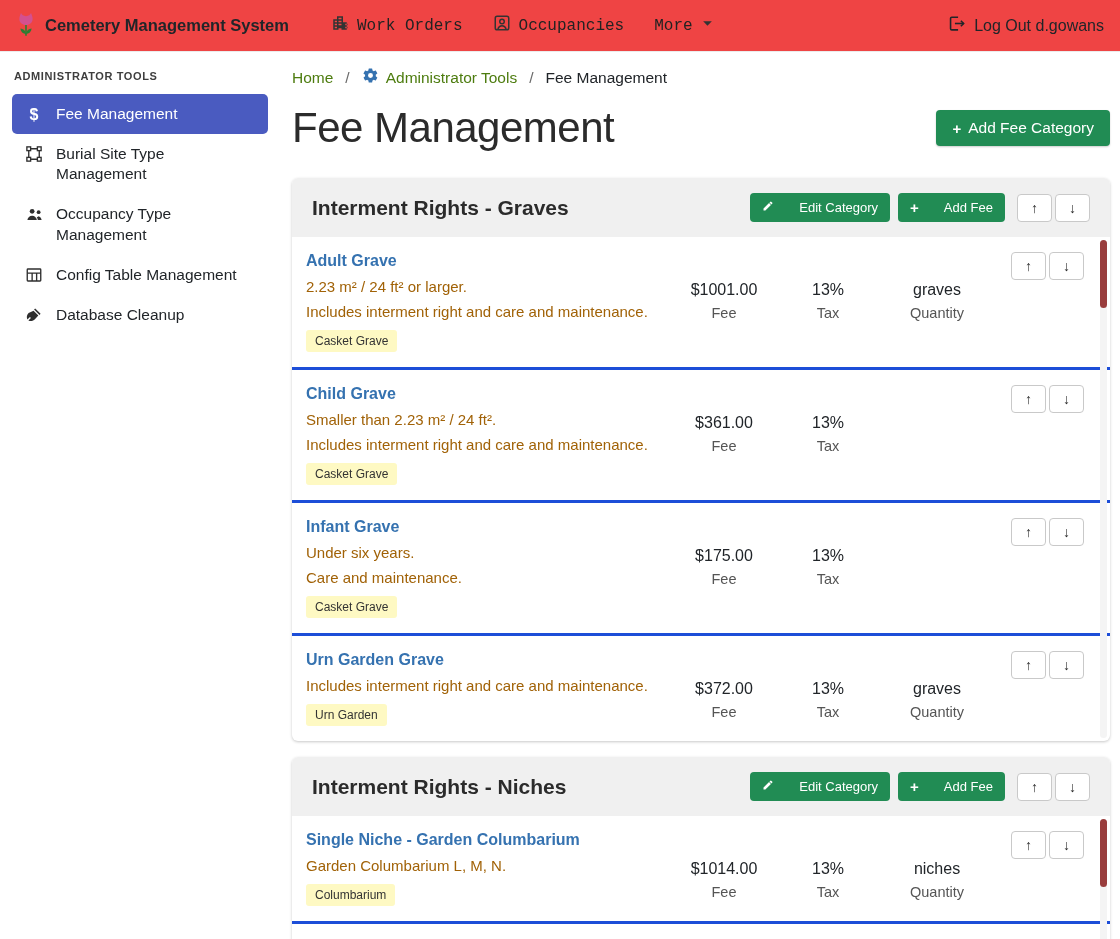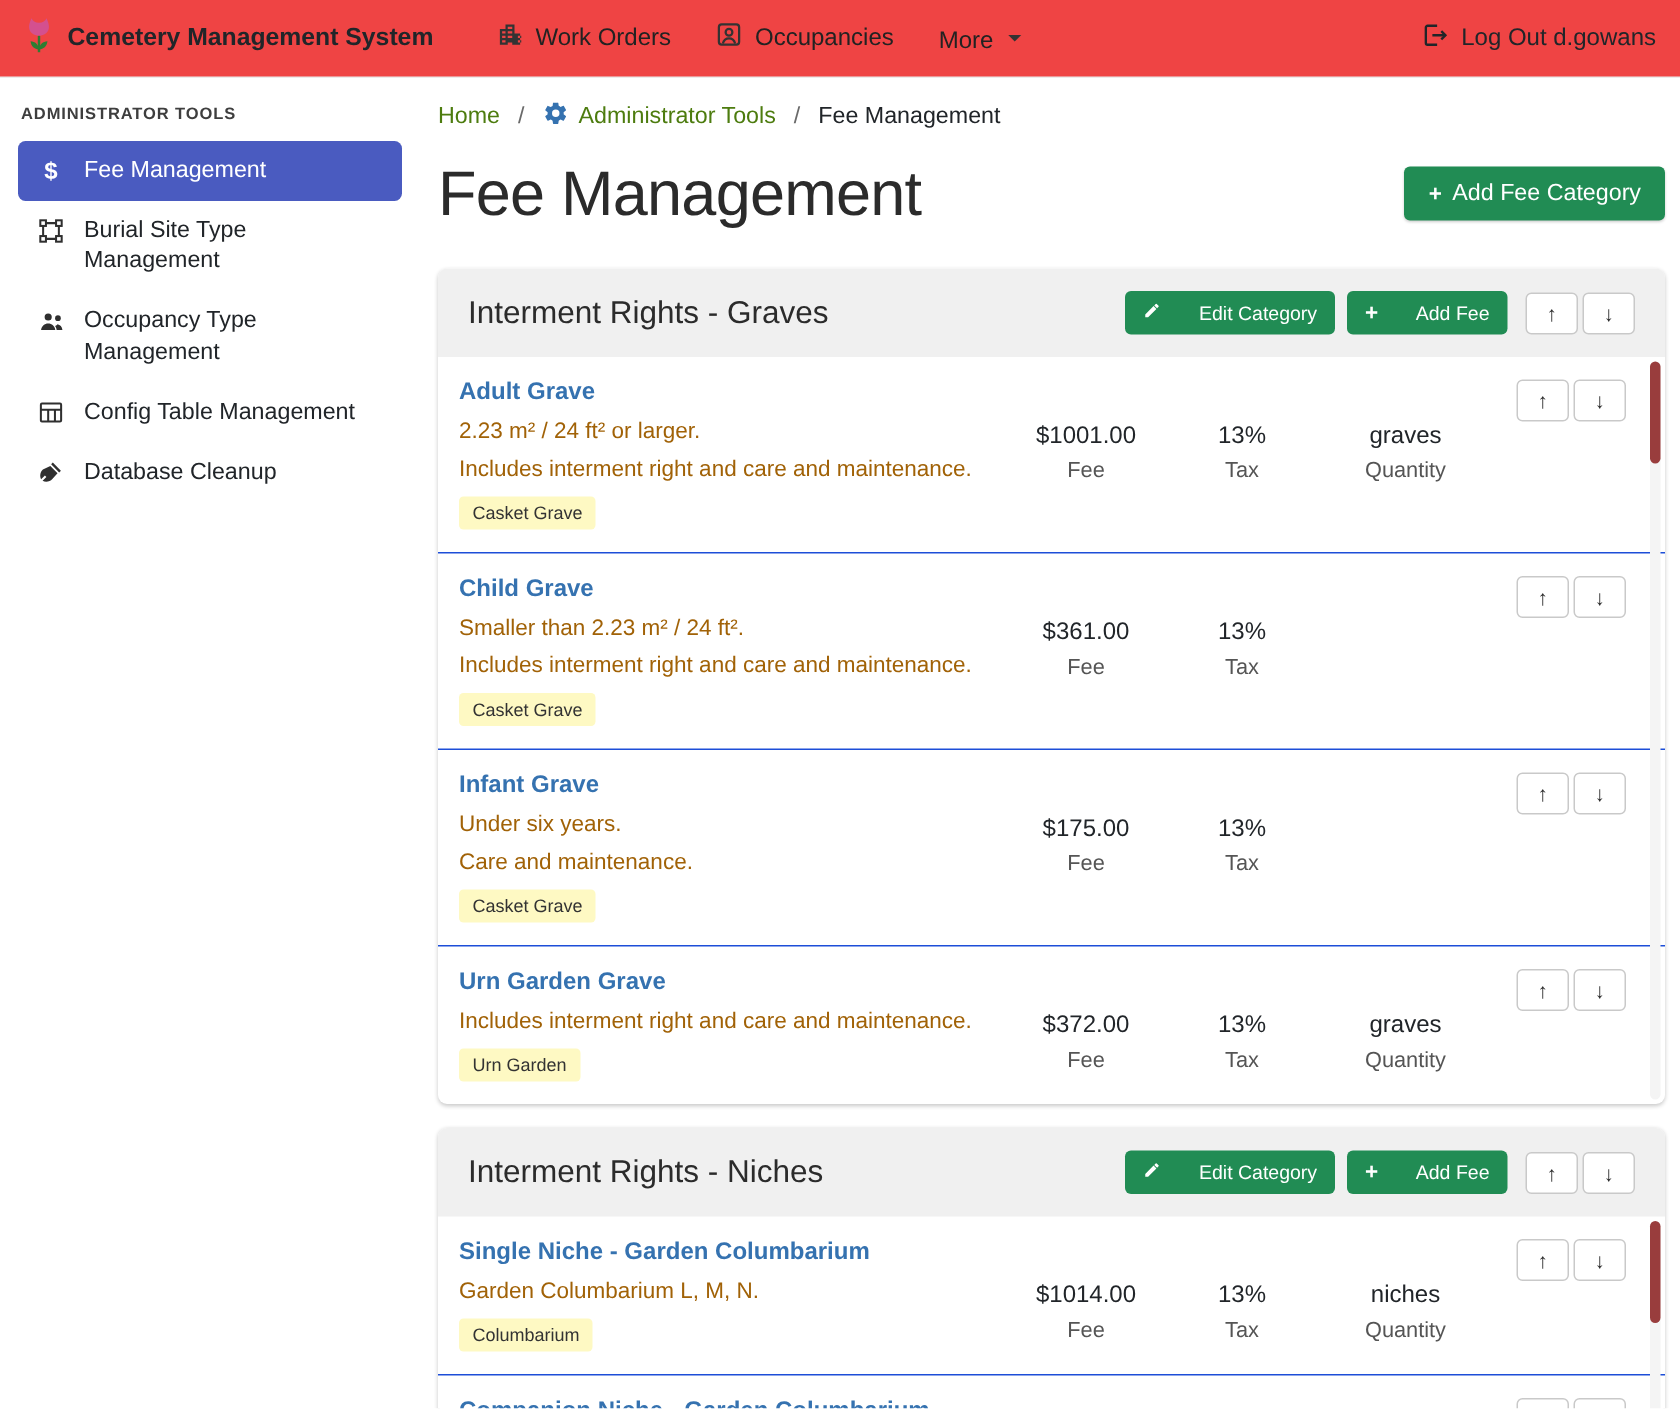--- a/index.html
+++ b/index.html
@@ -17,7 +17,7 @@
     display: flex; align-items: center; padding: 0 16px; gap: 28px;
   }
   .brand { display: flex; align-items: center; gap: 9px; font-weight: 700; font-size: 16.5px; color: #212529; }
-  .nav-links { display: flex; align-items: flex-end; gap: 30px; margin-left: 14px; }
+  .nav-links { display: flex; align-items: center; gap: 30px; margin-left: 14px; font-family: Liberation Mono, monospace; }
   .nav-link { display: flex; align-items: center; gap: 8px; color: #222; font-size: 16px; cursor: pointer; }
   .nav-link svg { color: #333; }
   .nav-spacer { flex: 1; }

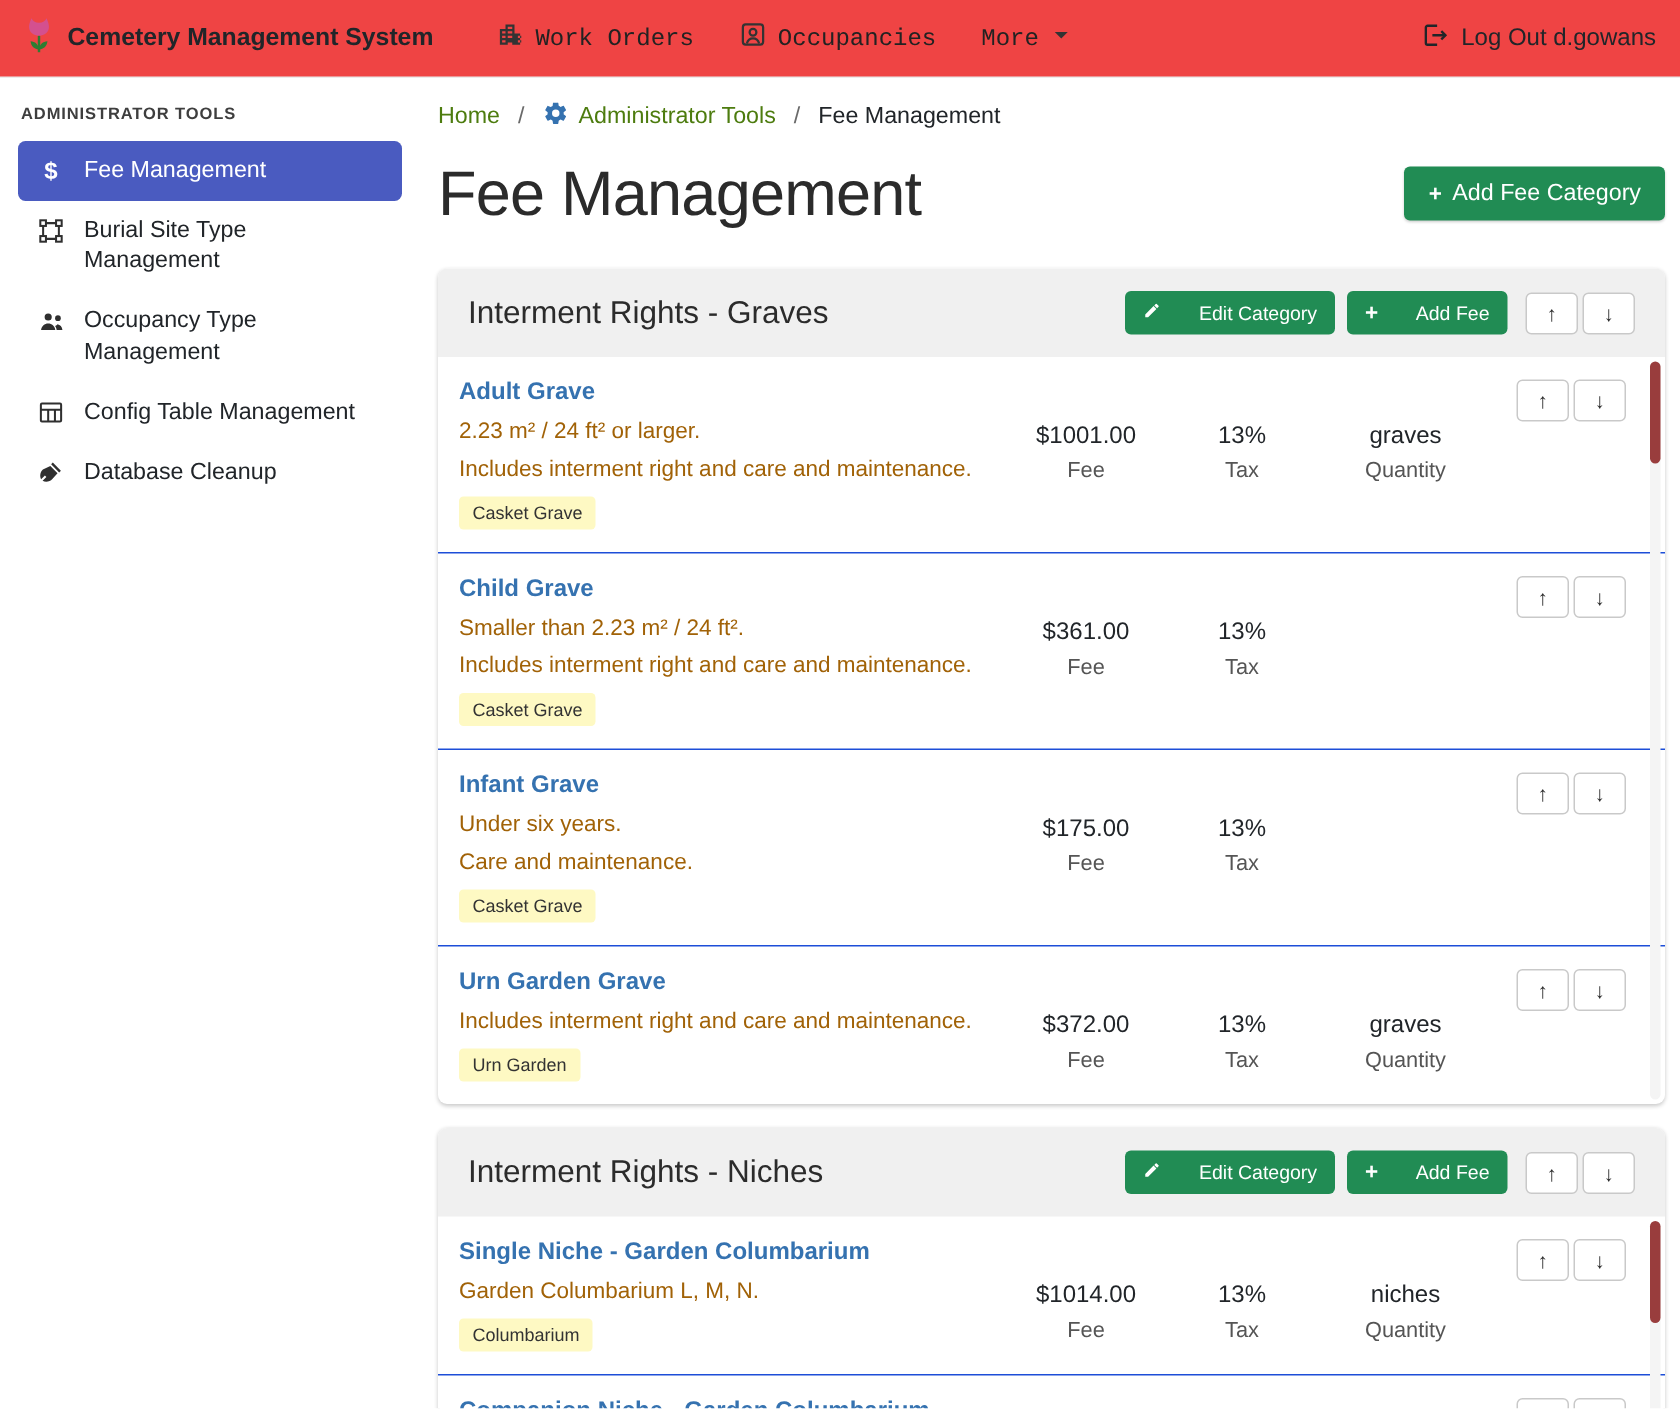--- a/index.html
+++ b/index.html
@@ -65,7 +65,7 @@
   .card-header {
     background: #f0f0f0; padding: 15px 20px; display: flex; align-items: center;
   }
-  .card-title { font-size: 21px; font-weight: 400; color: #2b2b2b; }
+  .card-title { font-size: 21px; font-weight: 700; color: #2b2b2b; }
   .card-actions { margin-left: auto; display: flex; align-items: center; gap: 8px; }
   .card-actions .pair { display: flex; gap: 3px; margin-left: 4px; }
 

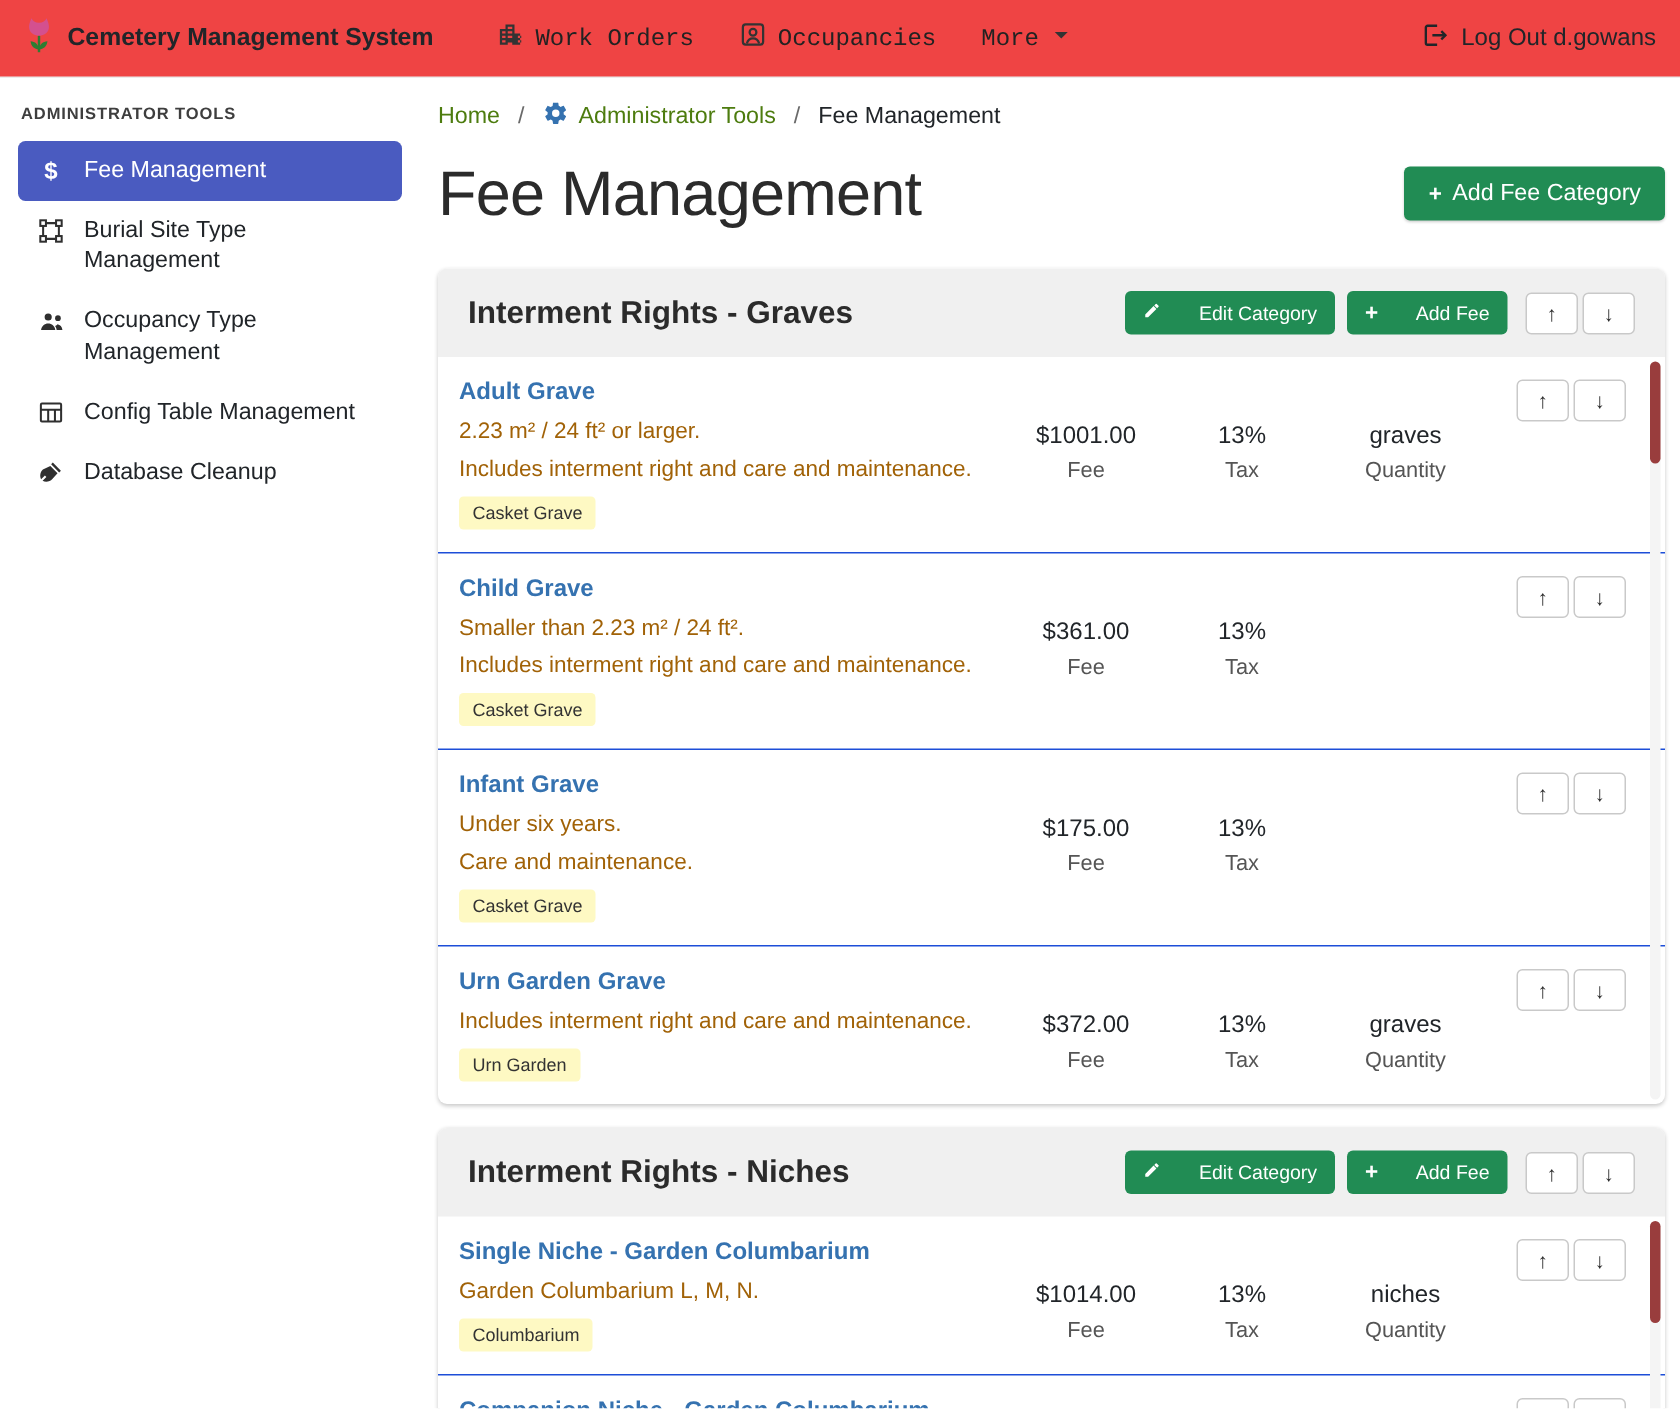--- a/index.html
+++ b/index.html
@@ -73,7 +73,7 @@
   .scroll-track { position: absolute; top: 3px; right: 3px; bottom: 3px; width: 7px; background: #f4f4f4; border-radius: 4px; }
   .scroll-thumb { position: absolute; top: 0; right: 0; width: 7px; height: 68px; background: #993d3d; border-radius: 4px; }
 
-  .fee-row { display: flex; align-items: flex-start; padding: 15px 26px 15px 14px; border-bottom: 1px solid #1d4ed8; }
+  .fee-row { display: flex; align-items: flex-start; padding: 15px 26px 15px 14px; border-bottom: 3px solid #1d4ed8; }
   .fee-row:last-child { border-bottom: none; }
   .fee-main { flex: 1; min-width: 0; }
   .fee-name { font-size: 16px; font-weight: 700; color: #3572b0; display: inline-block; }

